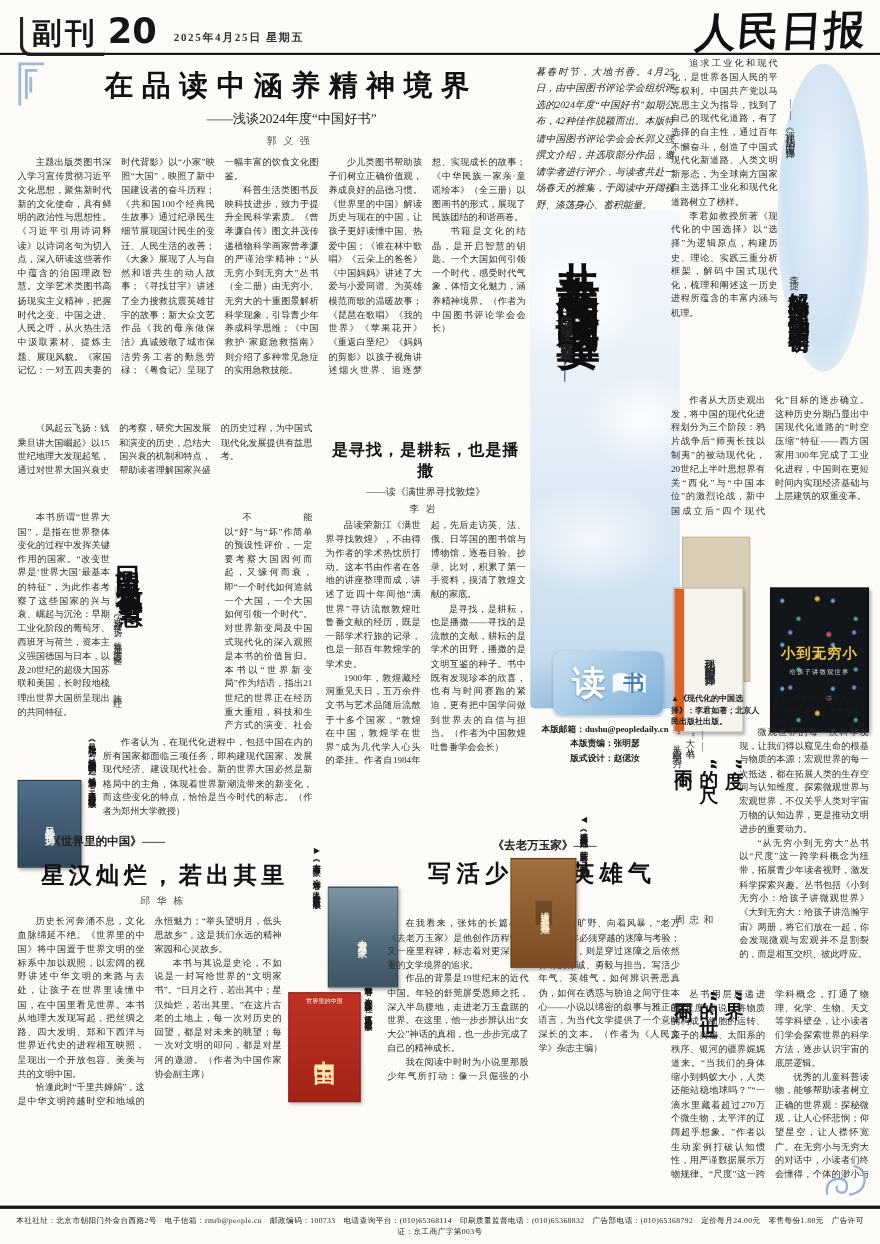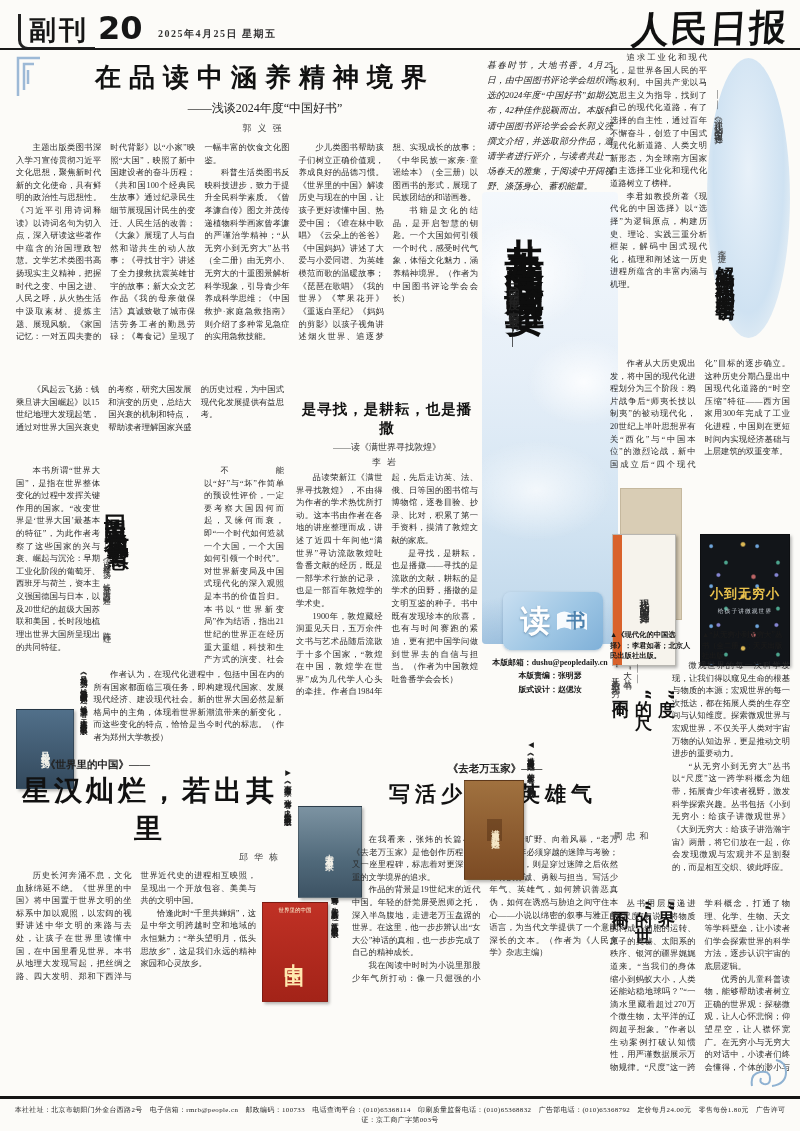--- a/index.html
+++ b/index.html
@@ -220,7 +220,7 @@
 
   <div class="abs" style="left:16px;top:758px;width:268px;">
     <div style="font-size:10.5px;font-weight:bold;color:#222;margin-left:29px;">《世界里的中国》——</div>
-    <div class="h-title center" style="font-size:28px;letter-spacing:4px;margin-top:0;">星汉灿烂，若出其里</div>
+    <div class="h-title center" style="font-size:21px;letter-spacing:4px;margin-top:10px;">星汉灿烂，若出其里</div>
     <div class="byline center" style="margin-top:3px;text-align:right;">邱华栋</div>
     <div class="body-block cols2" style="width:240px;height:248px;margin-top:6px;">
         <p>历史长河奔涌不息，文化血脉绵延不绝。《世界里的中国》将中国置于世界文明的坐标系中加以观照，以宏阔的视野讲述中华文明的来路与去处，让孩子在世界里读懂中国，在中国里看见世界。本书从地理大发现写起，把丝绸之路、四大发明、郑和下西洋与世界近代史的进程相互映照，呈现出一个开放包容、美美与共的文明中国。</p>

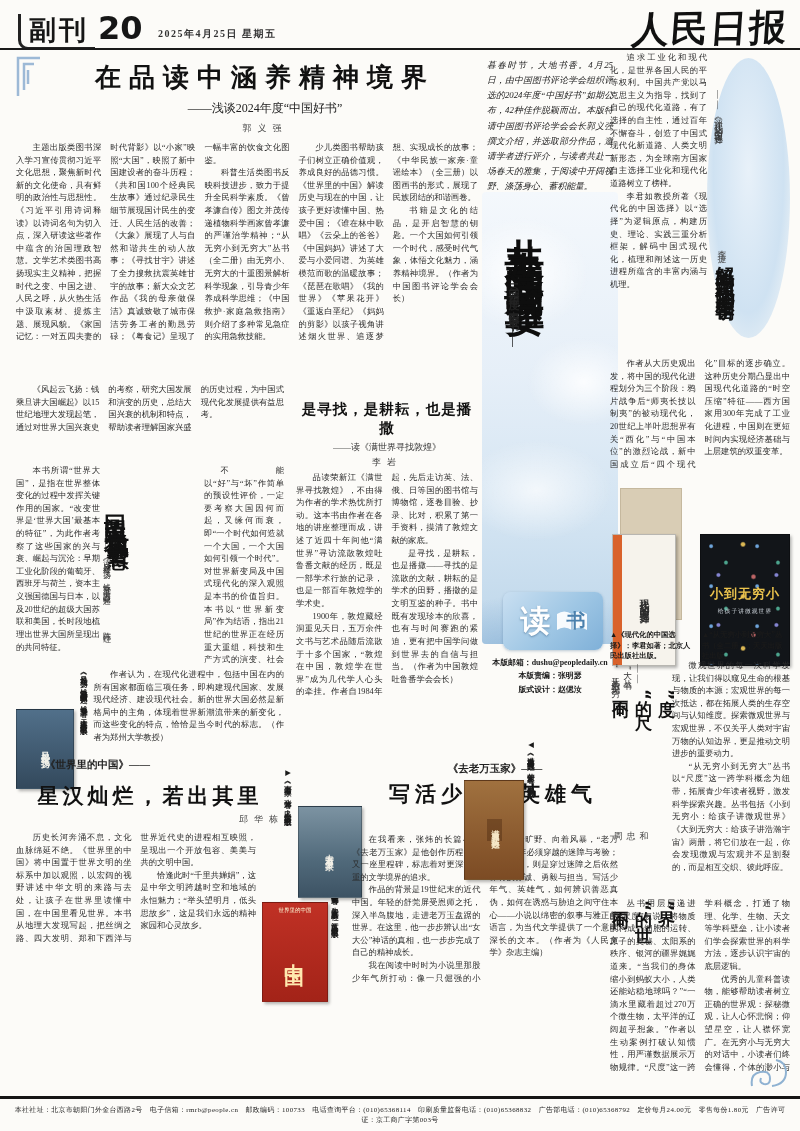--- a/index.html
+++ b/index.html
@@ -221,7 +221,7 @@
   <div class="abs" style="left:16px;top:758px;width:268px;">
     <div style="font-size:10.5px;font-weight:bold;color:#222;margin-left:29px;">《世界里的中国》——</div>
     <div class="h-title center" style="font-size:21px;letter-spacing:4px;margin-top:10px;">星汉灿烂，若出其里</div>
-    <div class="byline center" style="margin-top:3px;text-align:right;">邱华栋</div>
+    <div class="byline center" style="margin-top:3px;">邱华栋</div>
     <div class="body-block cols2" style="width:240px;height:248px;margin-top:6px;">
         <p>历史长河奔涌不息，文化血脉绵延不绝。《世界里的中国》将中国置于世界文明的坐标系中加以观照，以宏阔的视野讲述中华文明的来路与去处，让孩子在世界里读懂中国，在中国里看见世界。本书从地理大发现写起，把丝绸之路、四大发明、郑和下西洋与世界近代史的进程相互映照，呈现出一个开放包容、美美与共的文明中国。</p>
         <p>恰逢此时“千里共婵娟”，这是中华文明跨越时空和地域的永恒魅力；“举头望明月，低头思故乡”，这是我们永远的精神家园和心灵故乡。</p>

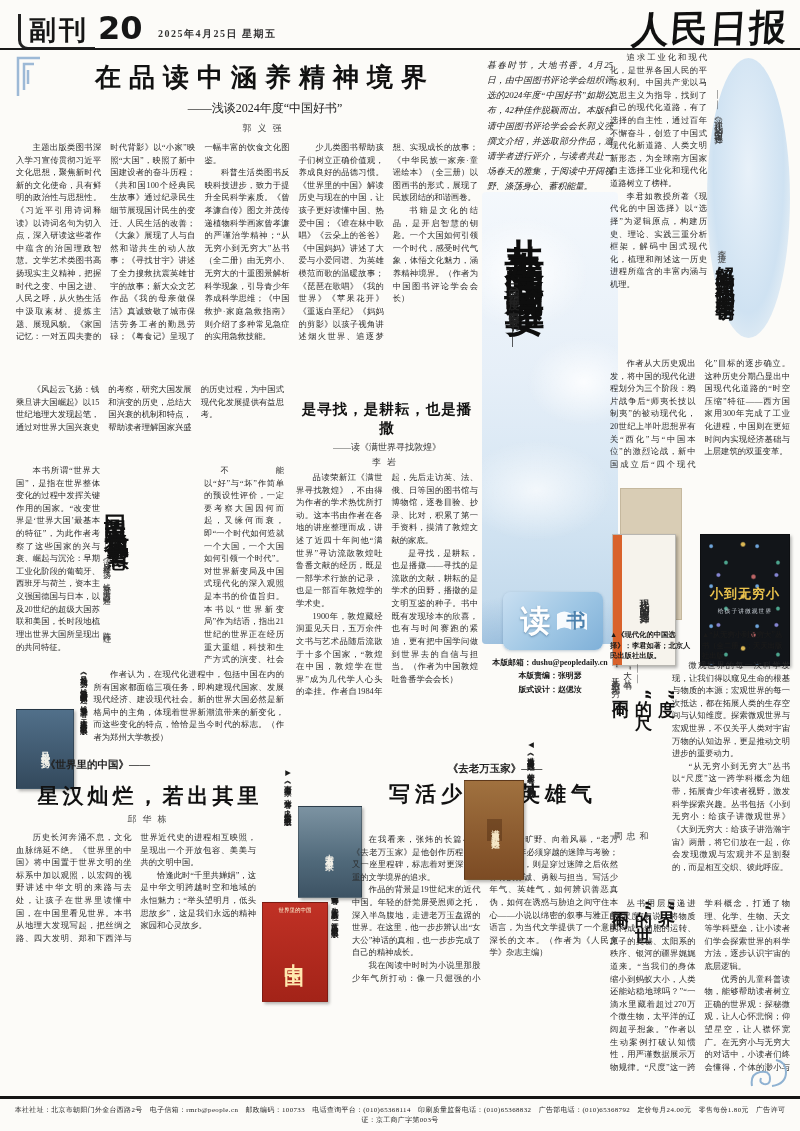--- a/index.html
+++ b/index.html
@@ -225,6 +225,7 @@
     <div class="body-block cols2" style="width:240px;height:248px;margin-top:6px;">
         <p>历史长河奔涌不息，文化血脉绵延不绝。《世界里的中国》将中国置于世界文明的坐标系中加以观照，以宏阔的视野讲述中华文明的来路与去处，让孩子在世界里读懂中国，在中国里看见世界。本书从地理大发现写起，把丝绸之路、四大发明、郑和下西洋与世界近代史的进程相互映照，呈现出一个开放包容、美美与共的文明中国。</p>
         <p>恰逢此时“千里共婵娟”，这是中华文明跨越时空和地域的永恒魅力；“举头望明月，低头思故乡”，这是我们永远的精神家园和心灵故乡。</p>
+        <p>本书与其说是史论，不如说是一封写给世界的“文明家书”。“日月之行，若出其中；星汉灿烂，若出其里。”在这片古老的土地上，每一次对历史的回望，都是对未来的眺望；每一次对文明的叩问，都是对星河的遨游。（作者为中国作家协会副主席）</p>
       </div>
   </div>
 

